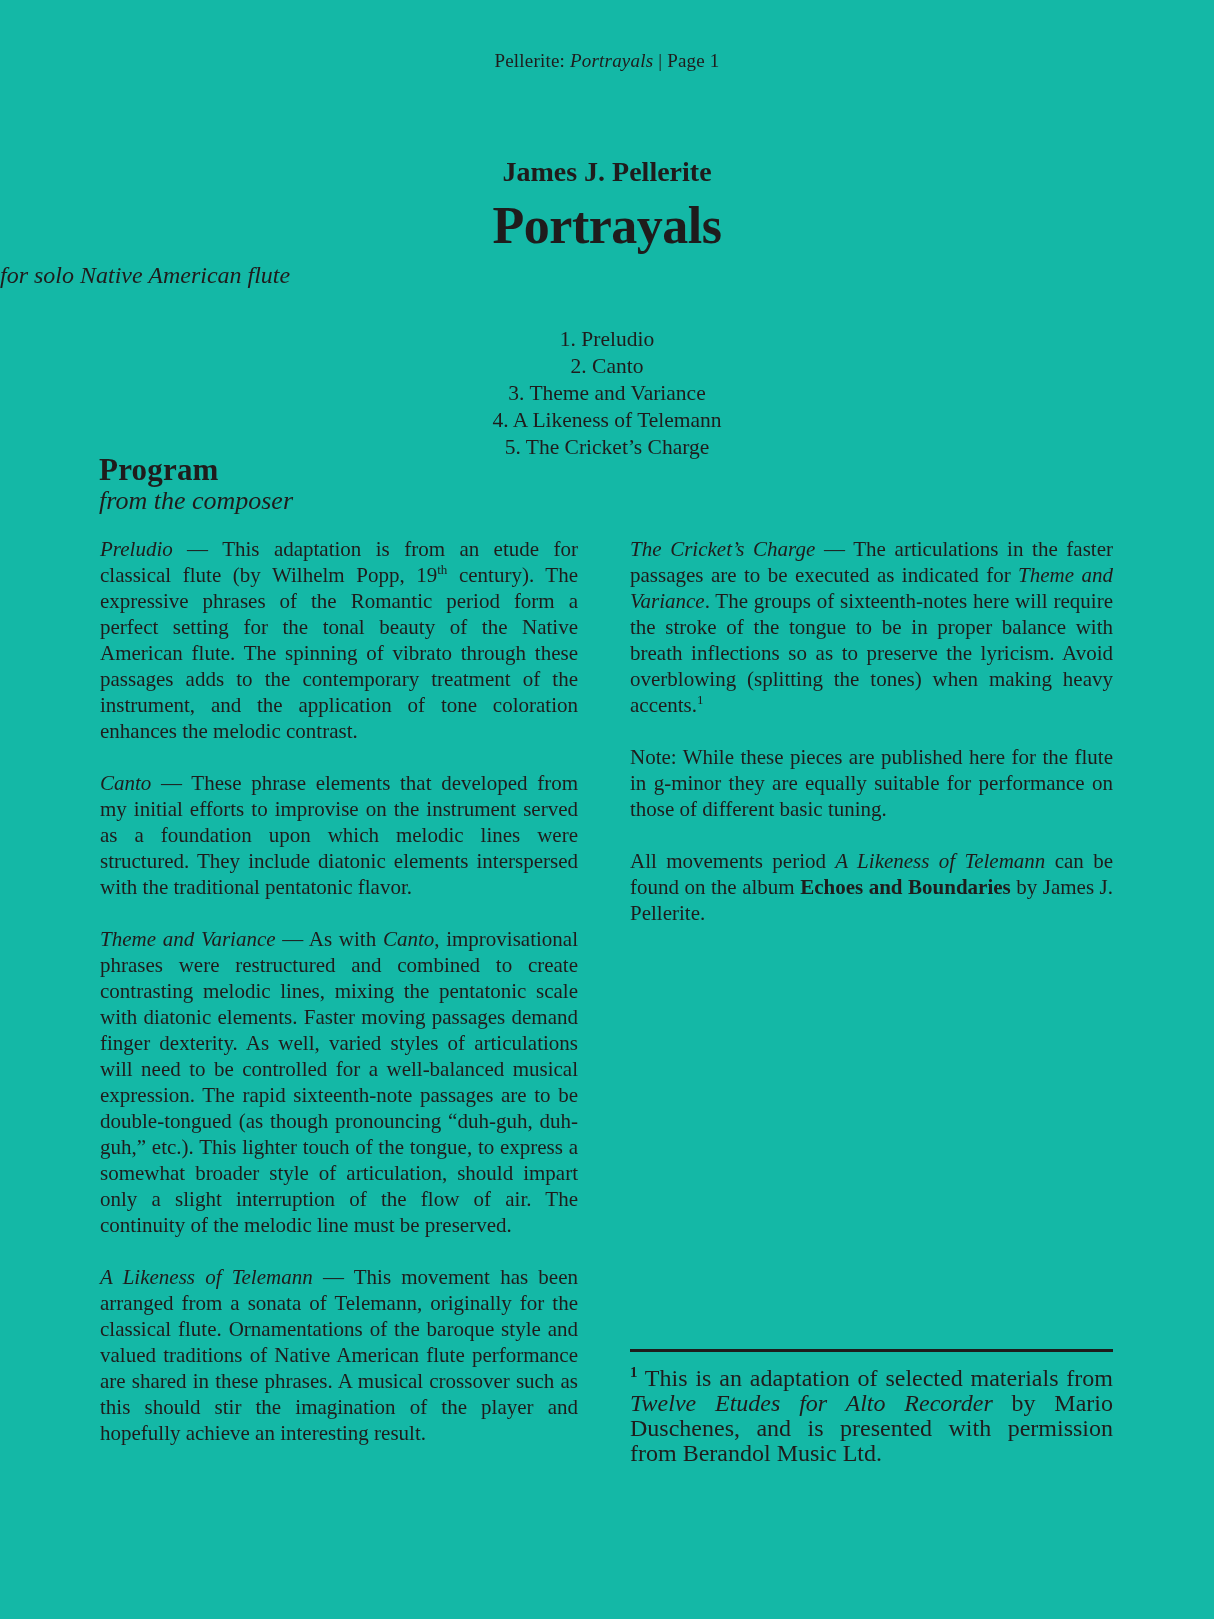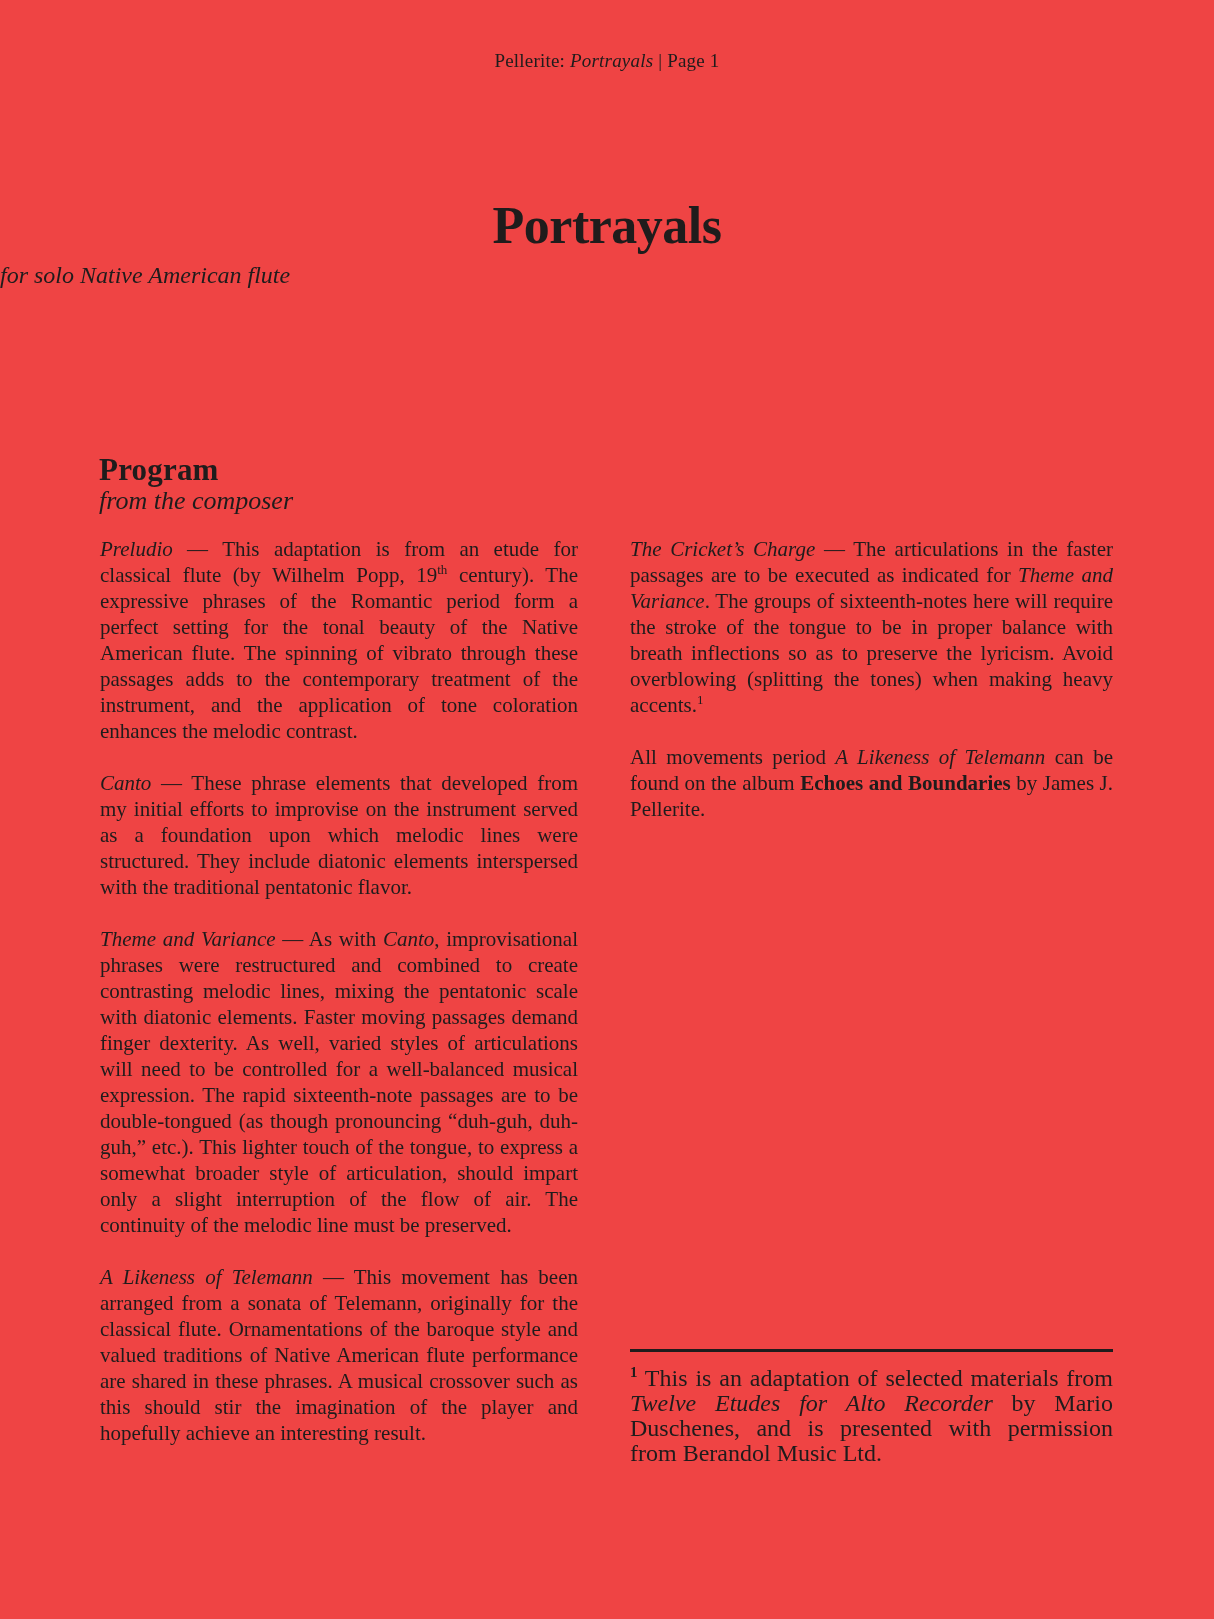--- a/index.html
+++ b/index.html
@@ -6,7 +6,7 @@
   .page{
     position:relative;
     width:1214px;height:1619px;
-    background:#ef4444;
+    background:#14b8a6;
     font-family:"Liberation Serif","DejaVu Serif",serif;
     color:#1f1c1c;
     overflow:hidden;

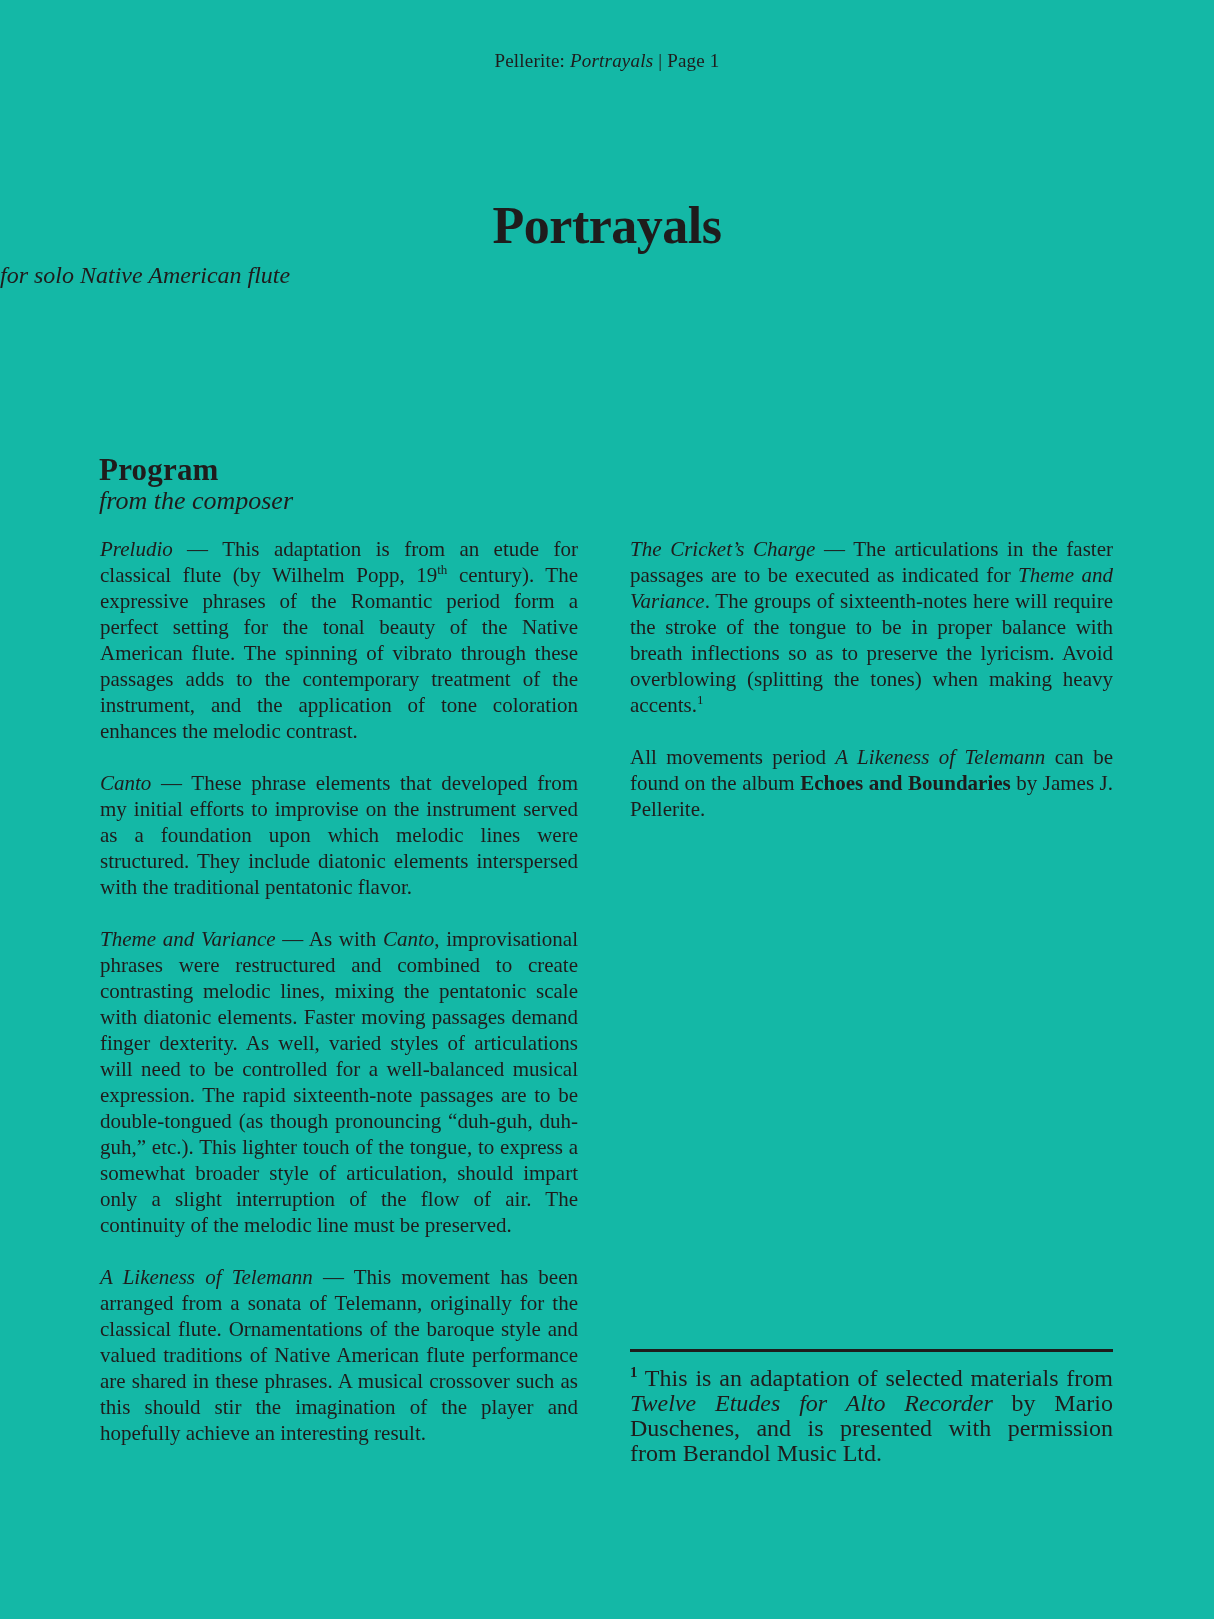--- a/index.html
+++ b/index.html
@@ -67,6 +67,7 @@
 
   <div class="running-head"><span class="seg normal">Pellerite: </span><span class="seg italic">Portrayals</span><span class="seg normal">  |  </span><span class="seg normal">Page 1</span></div>
 
+  <div class="author">James J. Pellerite</div>
 
   <div class="doc-title">Portrayals</div>
 

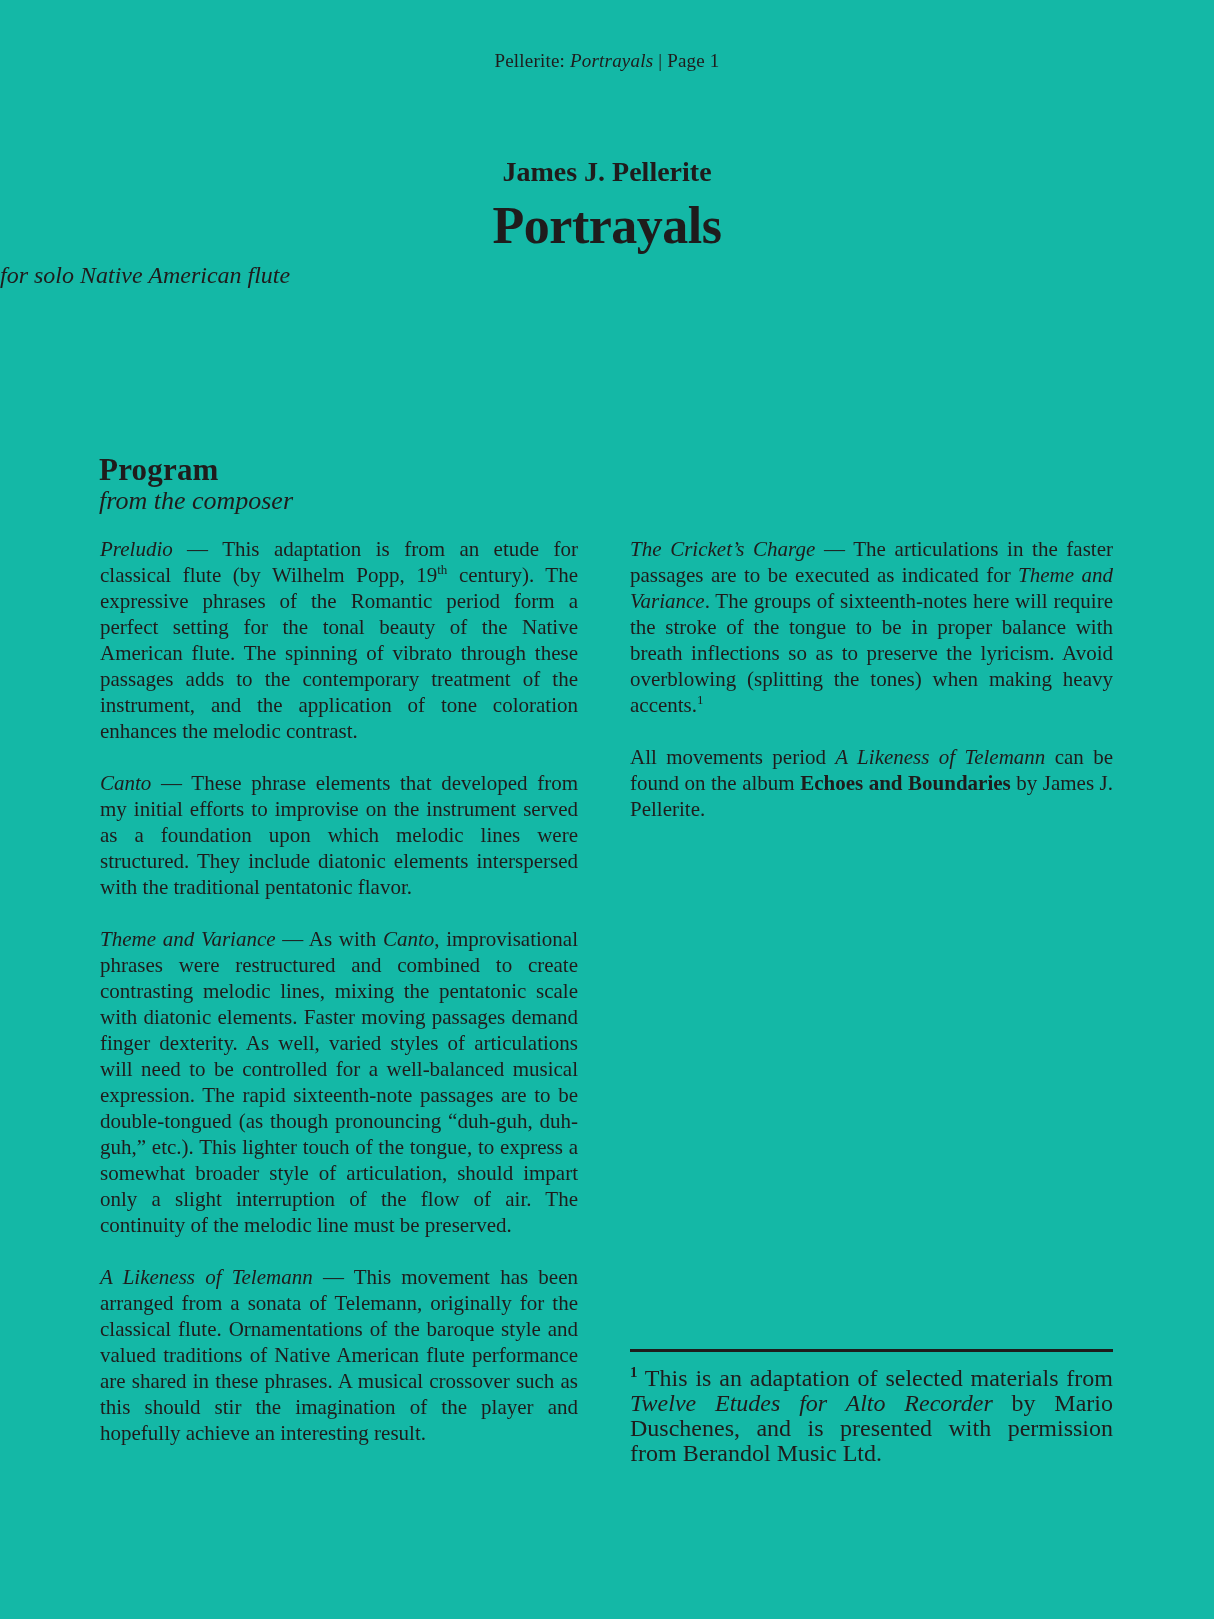--- a/index.html
+++ b/index.html
@@ -73,6 +73,13 @@
 
   <div class="doc-subtitle">for solo Native American flute</div>
 
+  <div class="movements">
+      <div class="movement-item">1. Preludio</div>
+      <div class="movement-item">2. Canto</div>
+      <div class="movement-item">3. Theme and Variance</div>
+      <div class="movement-item">4. A Likeness of Telemann</div>
+      <div class="movement-item">5. The Cricket’s Charge</div>
+    </div>
 
   <div class="program-heading">Program</div>
 

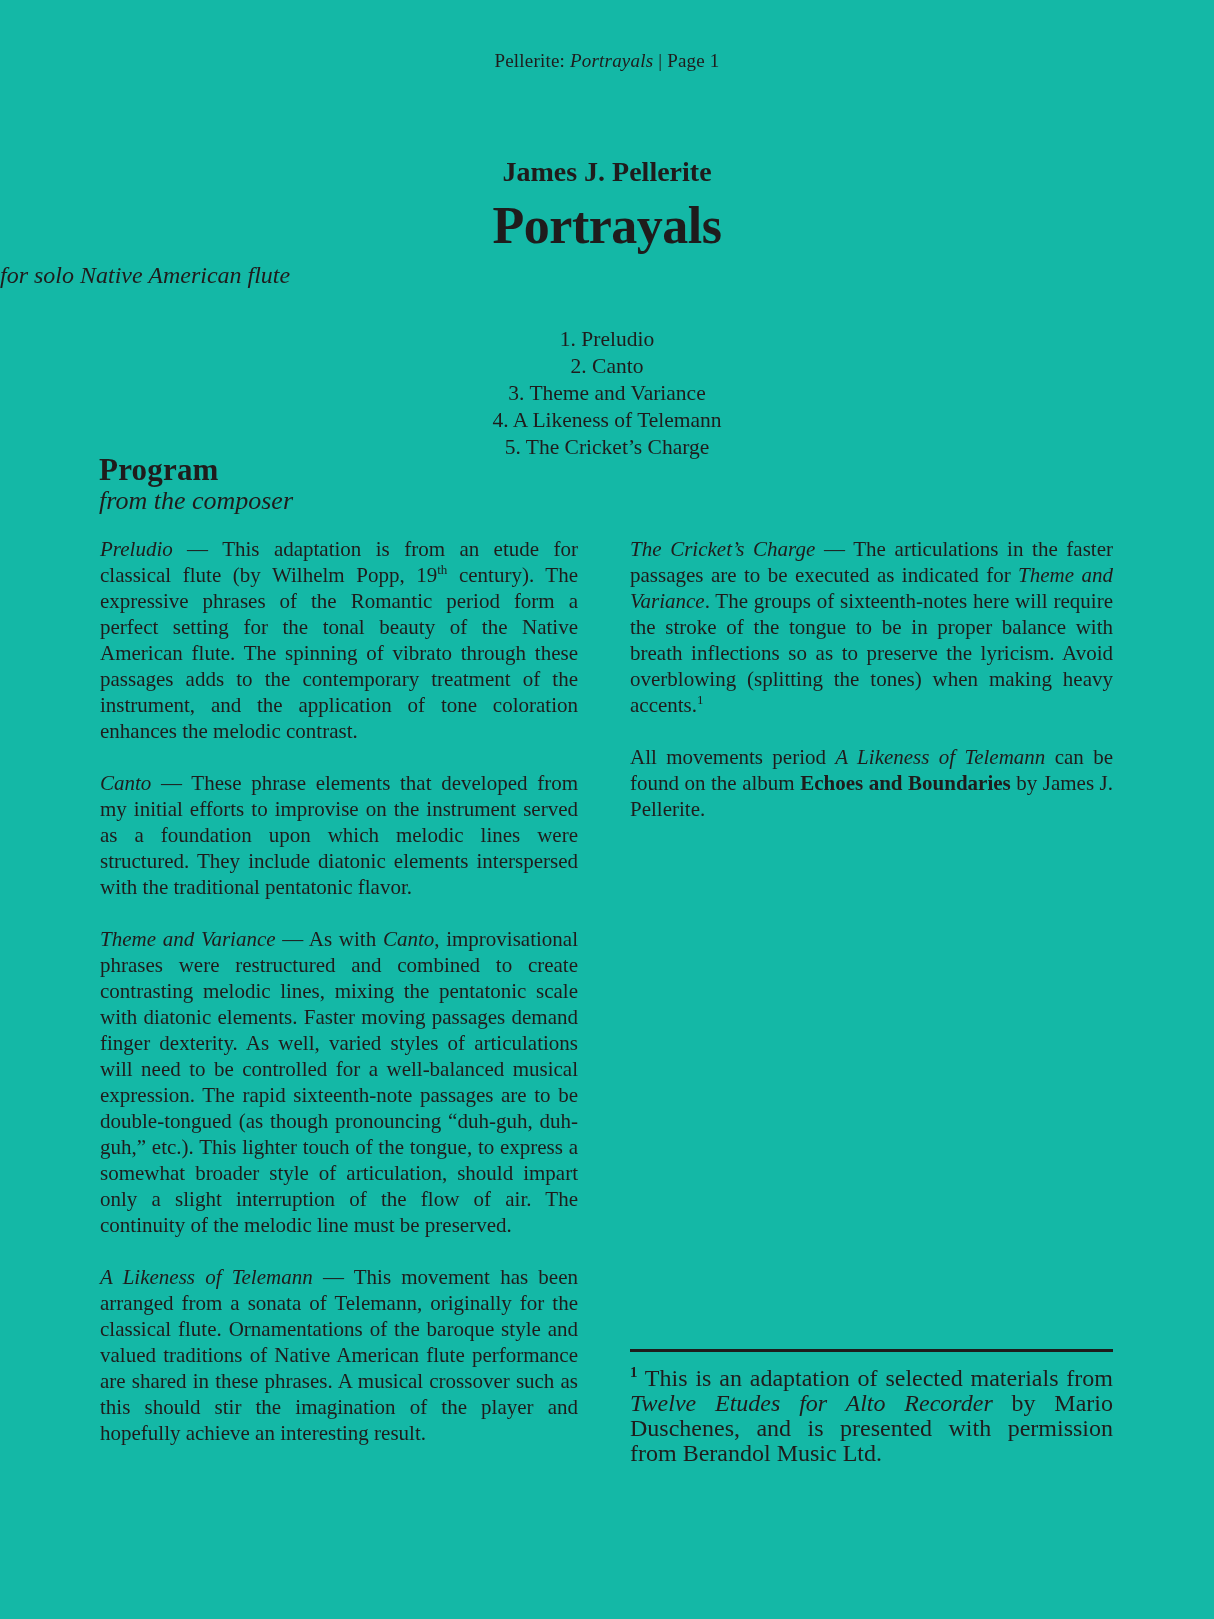--- a/index.html
+++ b/index.html
@@ -94,6 +94,7 @@
 
   <div class="col col-right">
       <p><span class="seg italic">The Cricket’s Charge</span><span class="seg normal"> — The articulations in the faster passages are to be executed as indicated for </span><span class="seg italic">Theme and Variance</span><span class="seg normal">. The groups of sixteenth-notes here will require the stroke of the tongue to be in proper balance with breath inflections so as to preserve the lyricism. Avoid overblowing (splitting the tones) when making heavy accents.</span><sup class="seg sup">1</sup></p>
+      <p><span class="seg normal">Note: While these pieces are published here for the flute in g-minor they are equally suitable for performance on those of different basic tuning.</span></p>
       <p><span class="seg normal">All movements period </span><span class="seg italic">A Likeness of Telemann</span><span class="seg normal"> can be found on the album </span><span class="seg bold">Echoes and Boundaries</span><span class="seg normal"> by James J. Pellerite.</span></p>
     </div>
 

